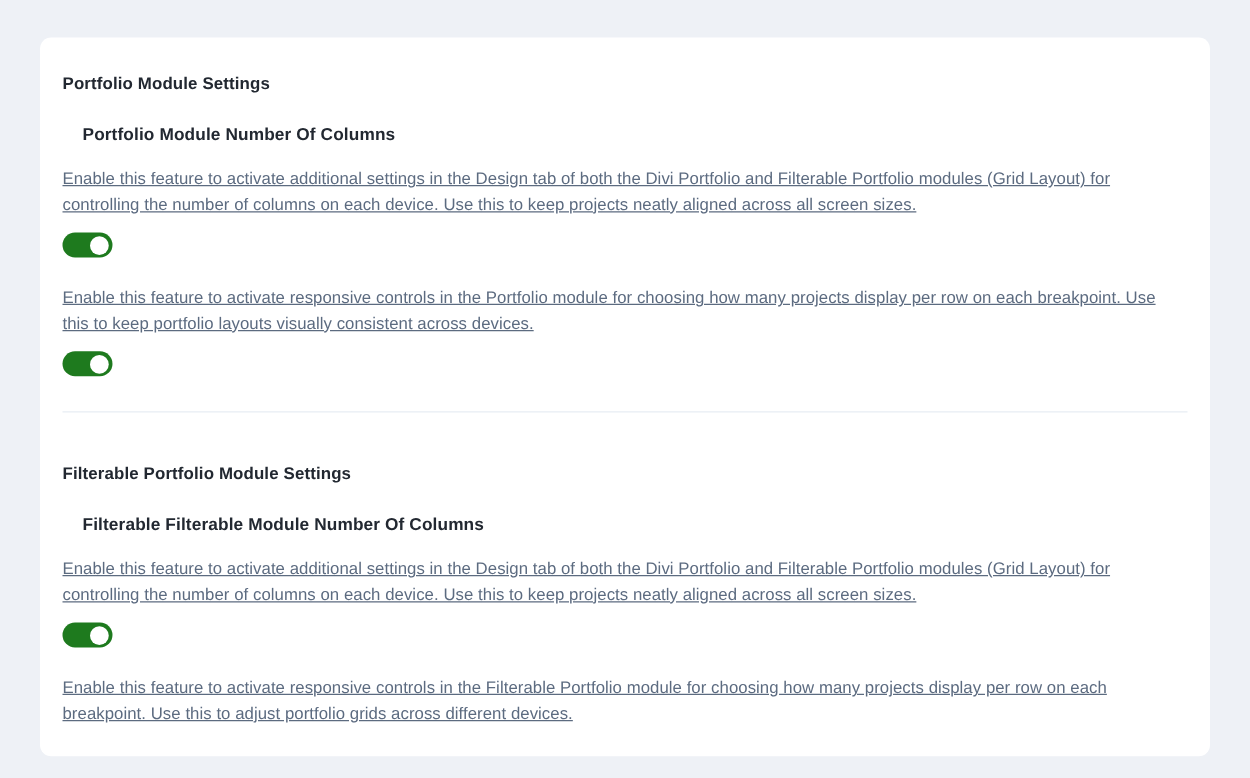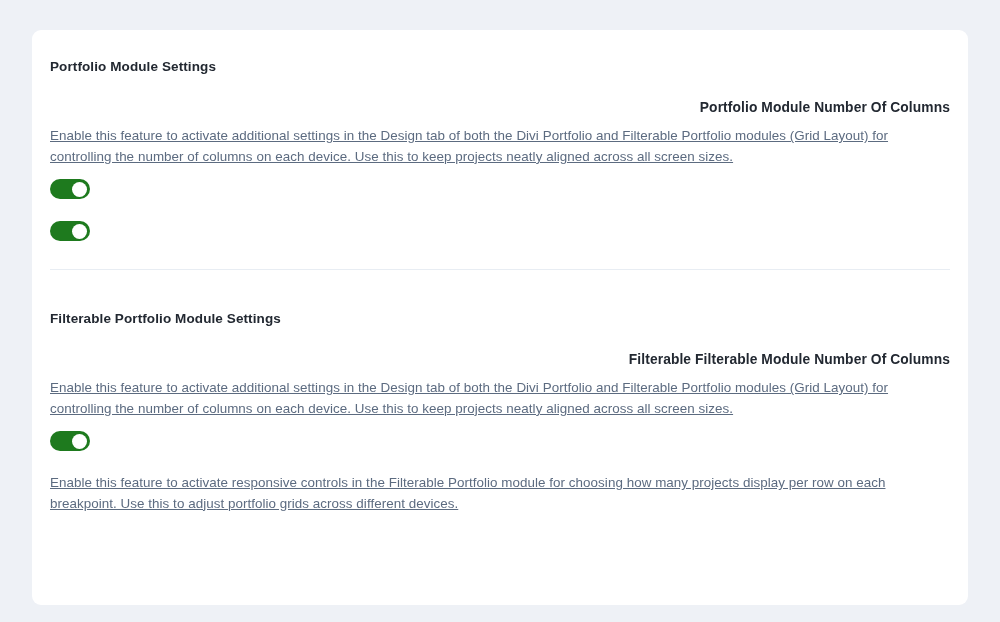--- a/index.html
+++ b/index.html
@@ -50,8 +50,7 @@
     color: #222831;
     letter-spacing: 0.1px;
     line-height: 18px;
-    margin: 0;
-    text-align: right;
+    margin: 16px;
   }
   .setting {
     margin-top: 22px;

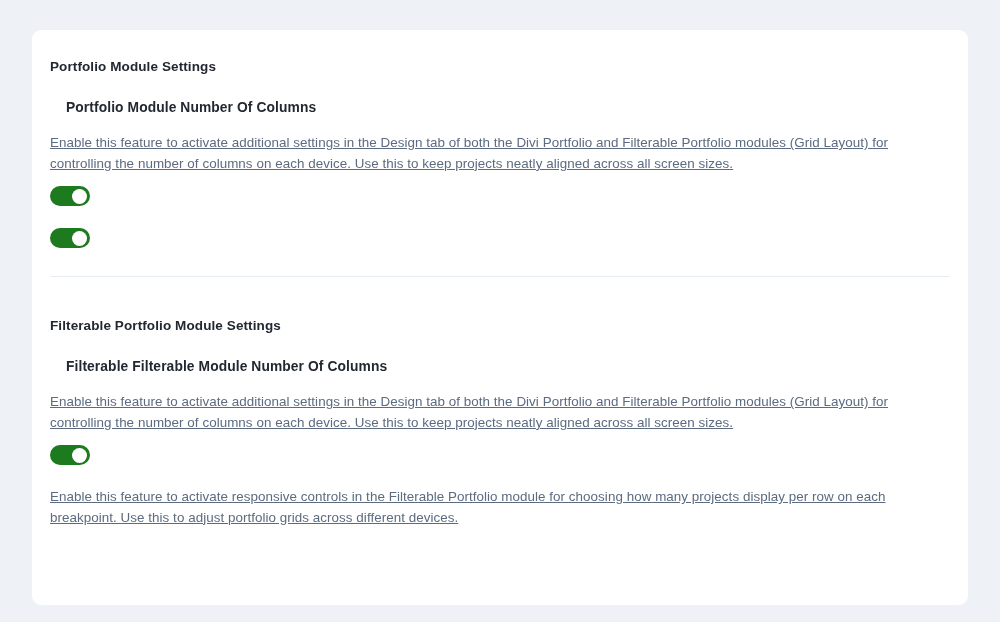--- a/index.html
+++ b/index.html
@@ -124,6 +124,7 @@
         </div>
 
         <div class="setting">
+          <p class="desc">Enable this feature to activate responsive controls in the Portfolio module for choosing how many projects display per row on each breakpoint. Use this to keep portfolio layouts visually consistent across devices.</p>
           <div class="toggle-wrap">
             <span class="toggle" role="switch" aria-checked="true" aria-label="Portfolio Module Project Count toggle" style="background: rgb(30, 122, 30);">
               <span class="knob"></span>

